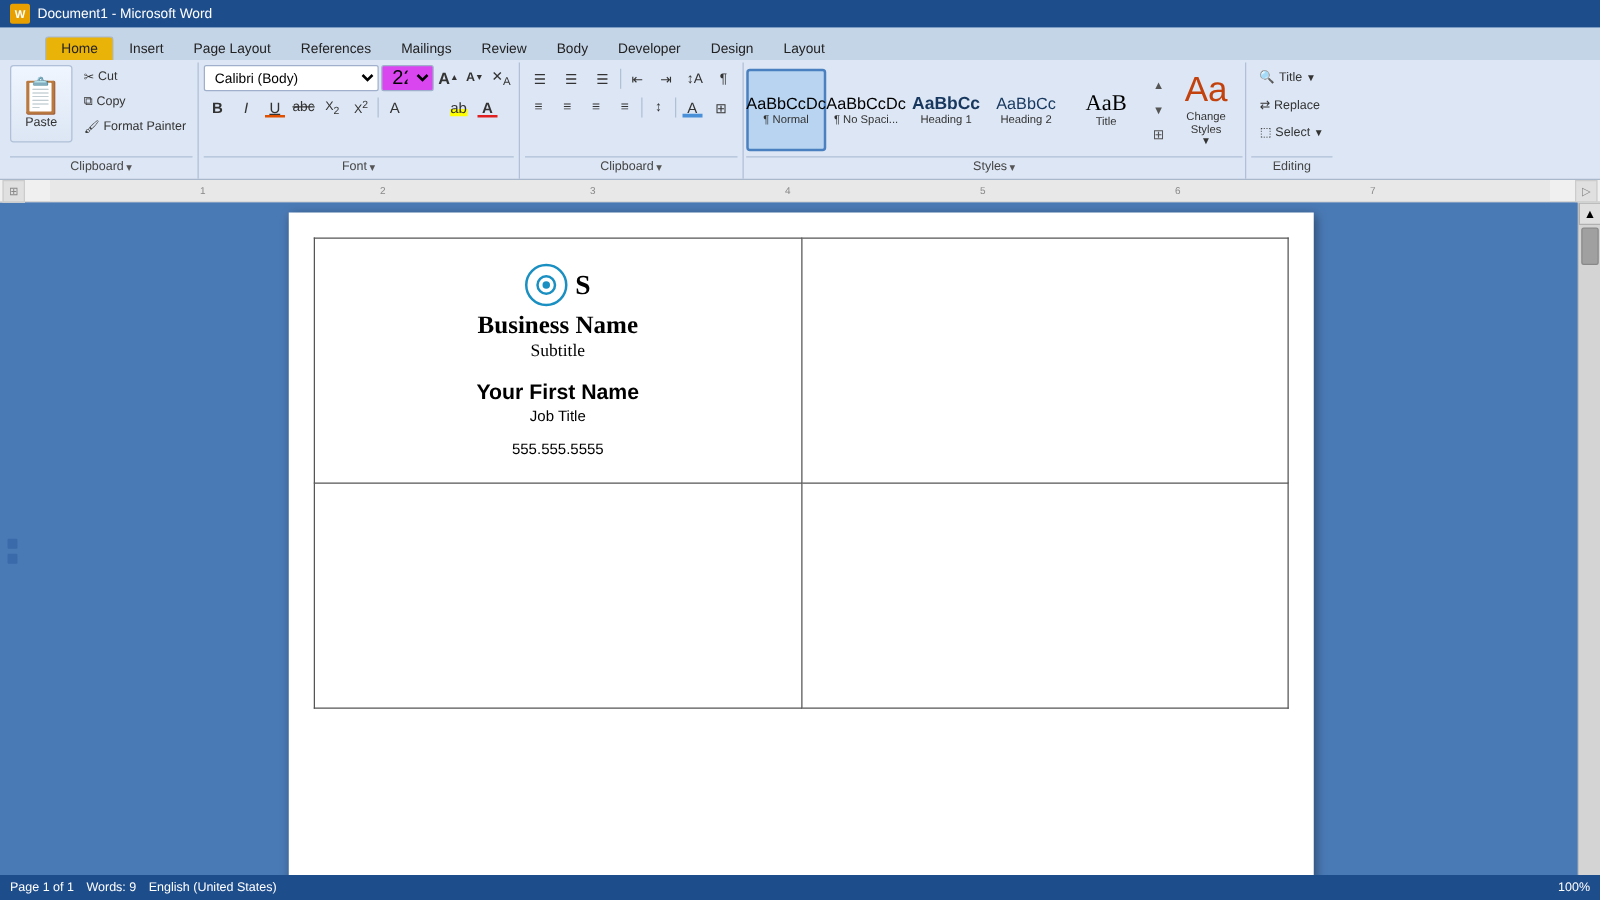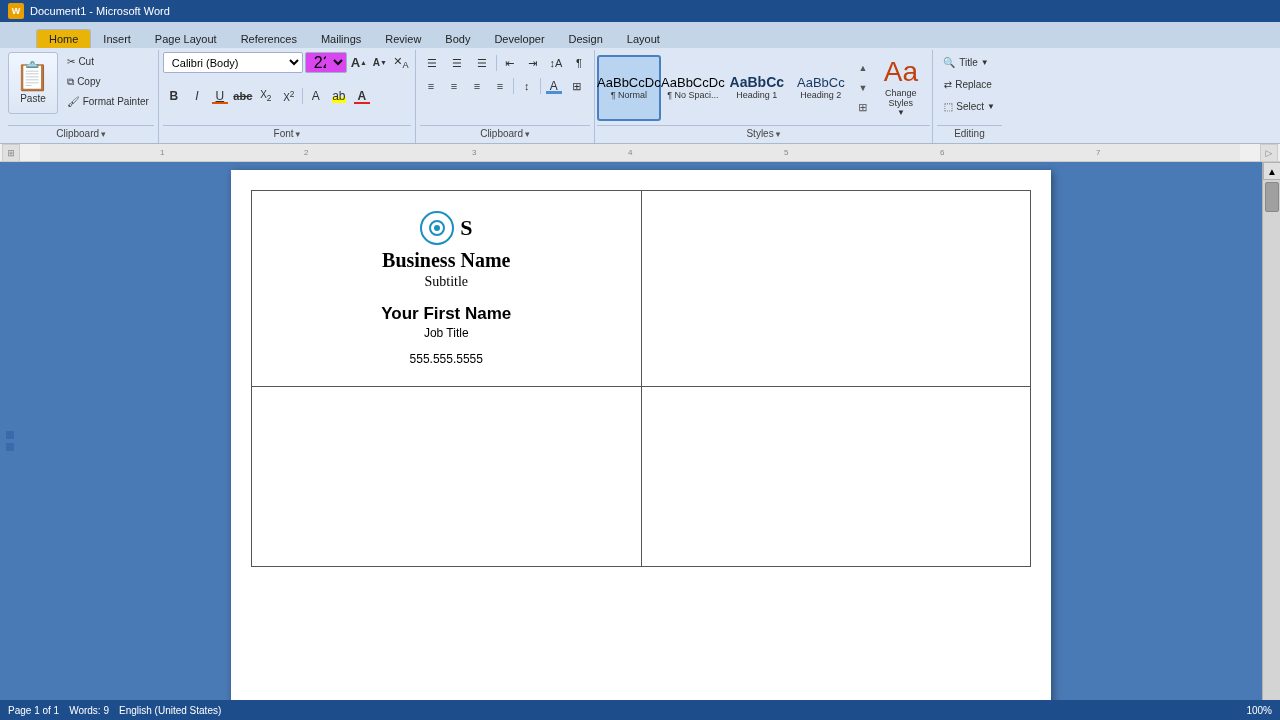--- a/index.html
+++ b/index.html
@@ -149,7 +149,7 @@
   </div>
 
   <div class="ribbon-group font-group" style="padding:2px 4px;">
-    <div class="group-content" style="flex-direction:column;gap:12px;">
+    <div class="group-content" style="flex-direction:column;gap:2px;">
       <div class="font-row">
         <select class="font-select">
           <option>Calibri (Body)</option>

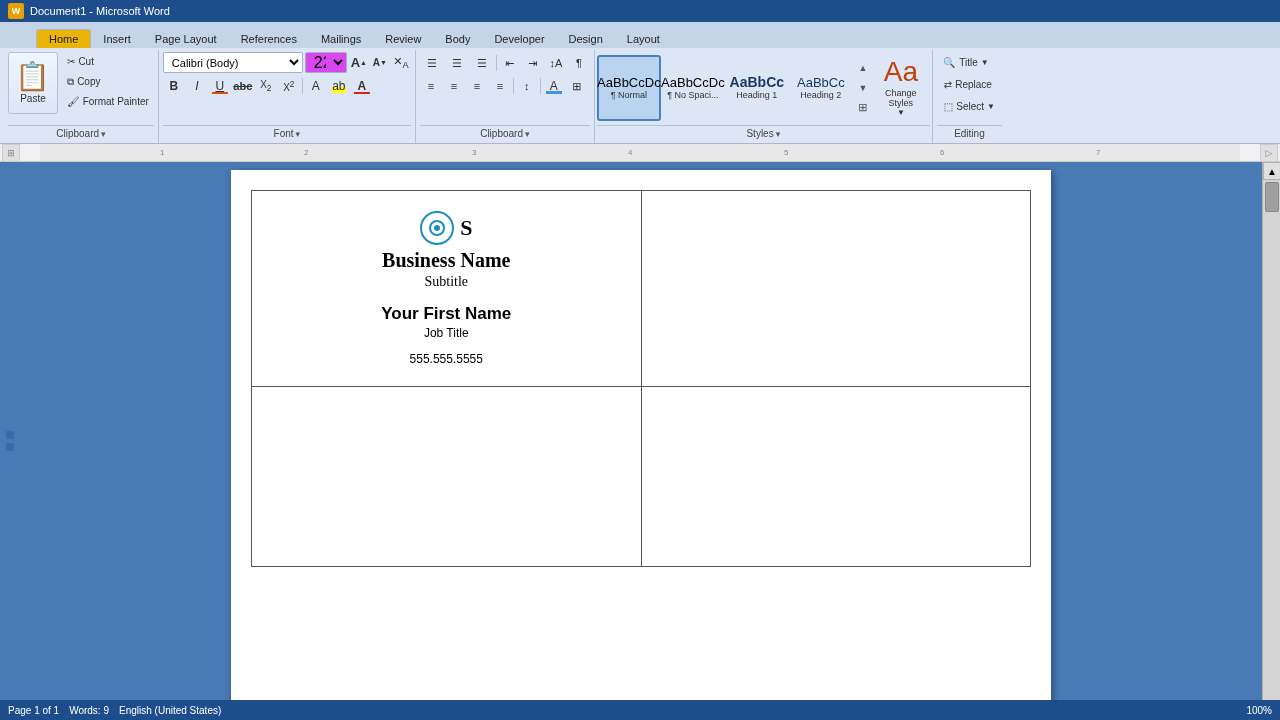--- a/index.html
+++ b/index.html
@@ -182,7 +182,7 @@
           <span>U</span>
           <span class="color-bar color-bar-red" style="bottom:2px;left:2px;right:2px;height:2px;background:#e05000;position:absolute;"></span>
         </button>
-        <button class="icon-btn" style="width:22px;height:22px;font-weight:bold;">
+        <button class="icon-btn" style="width:22px;height:22px;">
           <span style="text-decoration:line-through;font-size:11px;">abc</span>
         </button>
         <button class="icon-btn" style="width:22px;height:22px;">

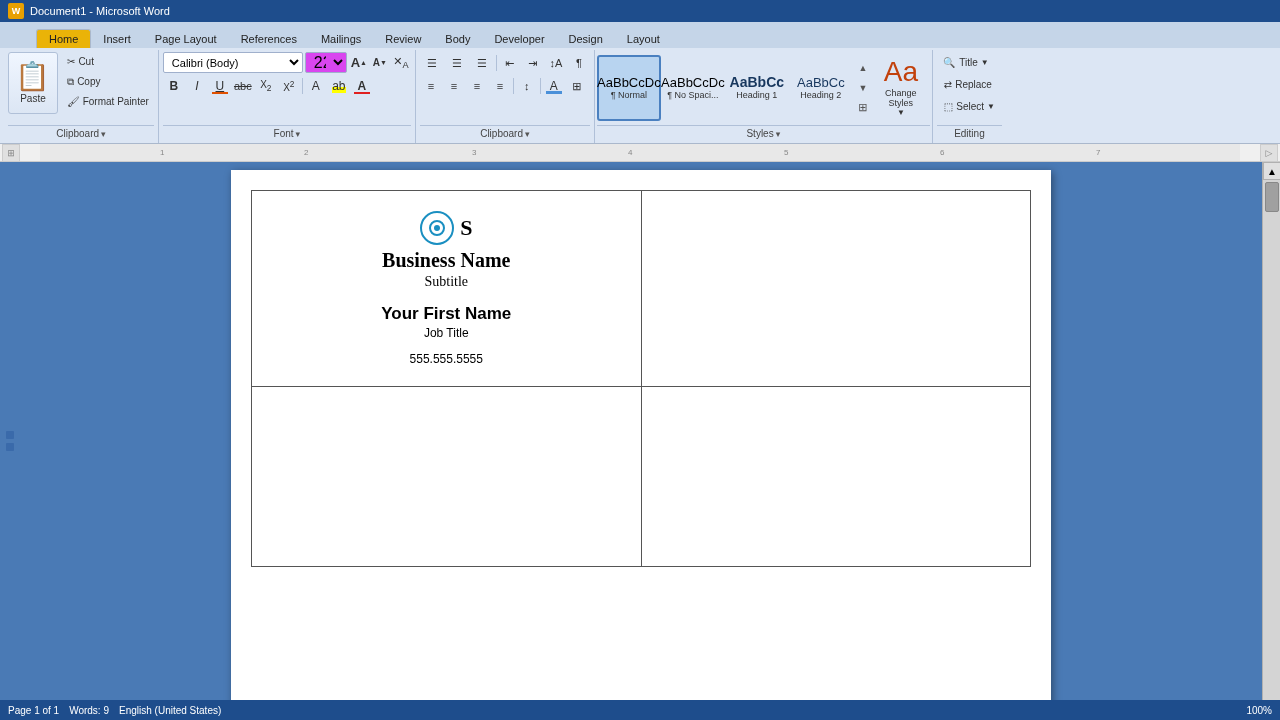--- a/index.html
+++ b/index.html
@@ -195,7 +195,7 @@
         <button class="icon-btn" style="width:22px;height:22px;">
           <span style="font-size:12px;">A</span>
         </button>
-        <button class="icon-btn highlight-btn" style="width:22px;height:22px;position:relative;">
+        <button class="icon-btn highlight-btn" style="width:22px;height:22px;position:relative;margin-left:28px;">
           <span style="font-size:12px;background:linear-gradient(transparent 60%,yellow 60%);">ab</span>
         </button>
         <button class="icon-btn" style="width:22px;height:22px;position:relative;">

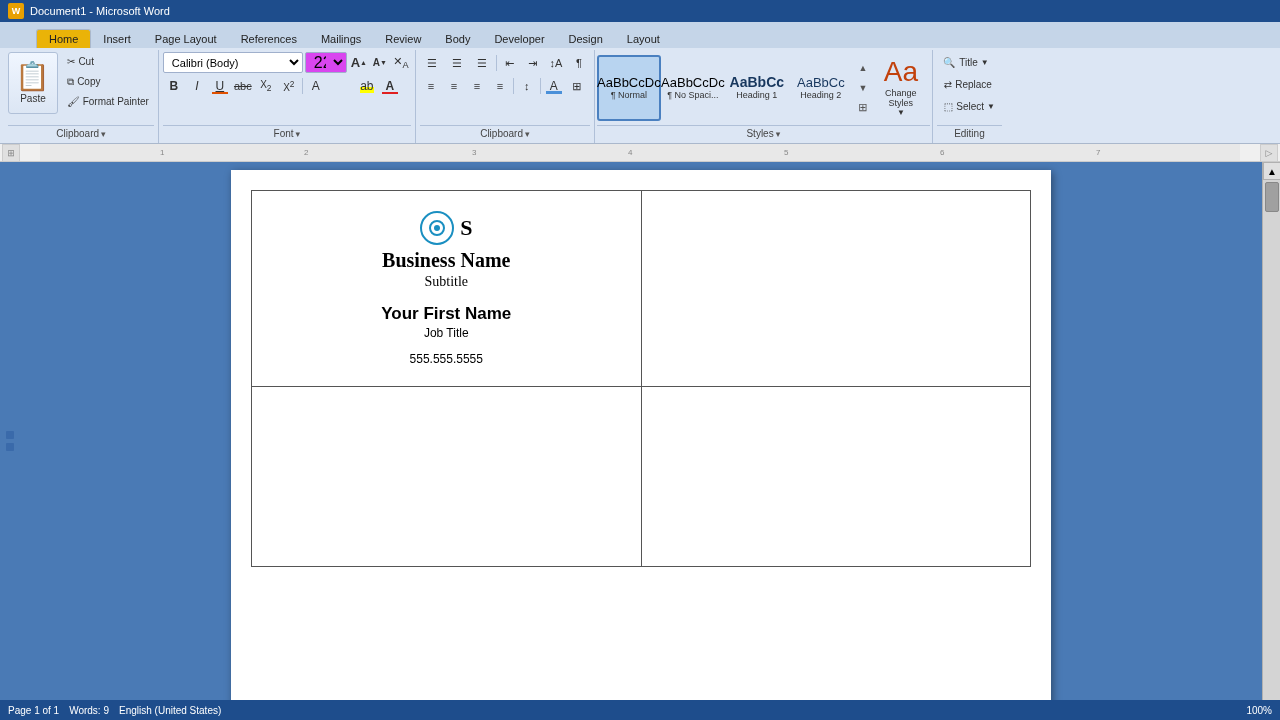--- a/index.html
+++ b/index.html
@@ -293,6 +293,10 @@
           <span class="style-label">Heading 2</span>
         </div>
 
+        <div class="style-item">
+          <span class="style-preview" style="font-size:18px;font-family:Georgia,serif;">AaB</span>
+          <span class="style-label">Title</span>
+        </div>
 
       </div>
       <div class="styles-scroll">

